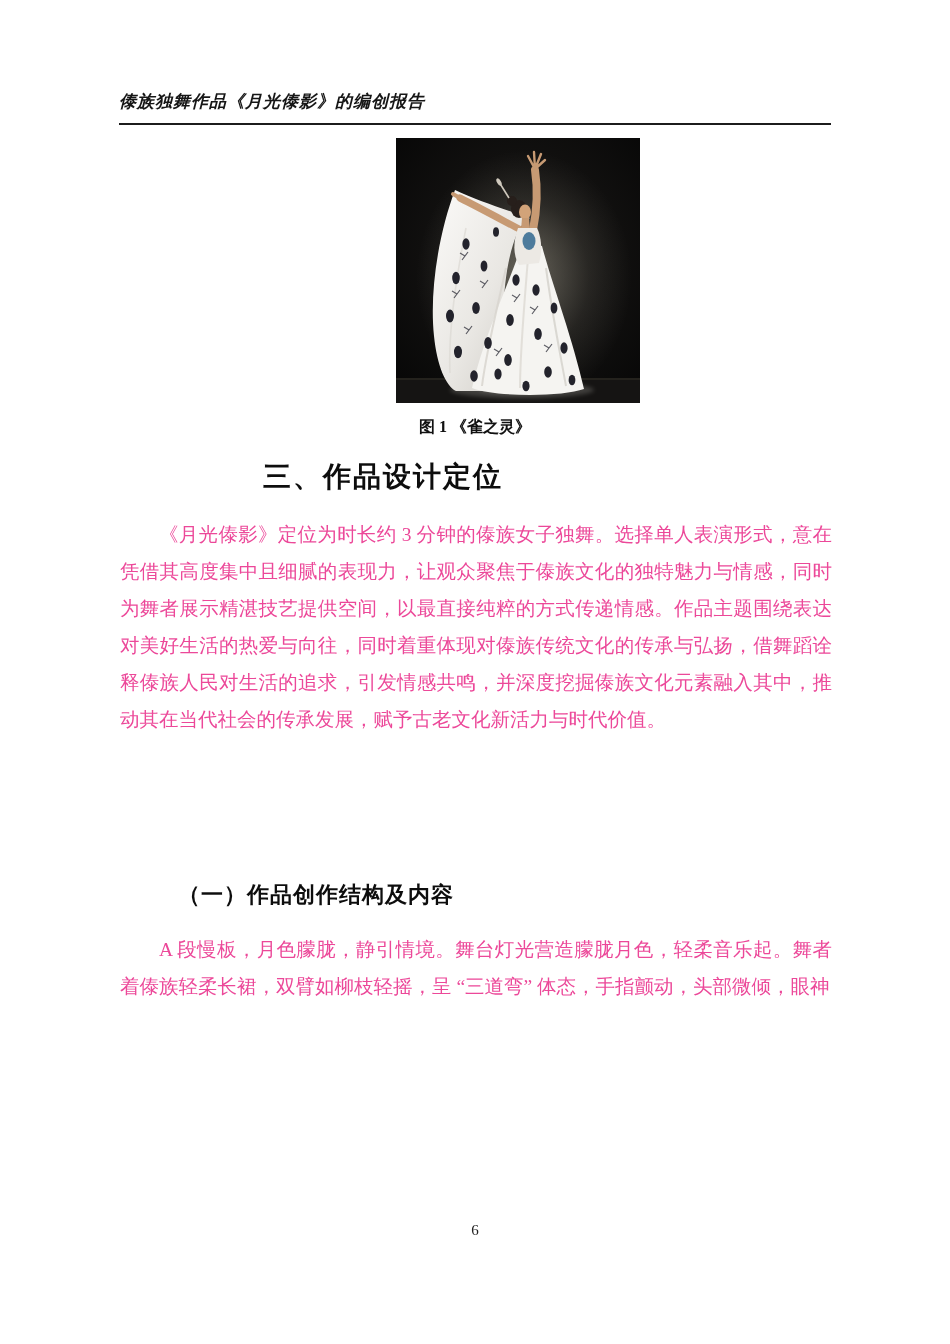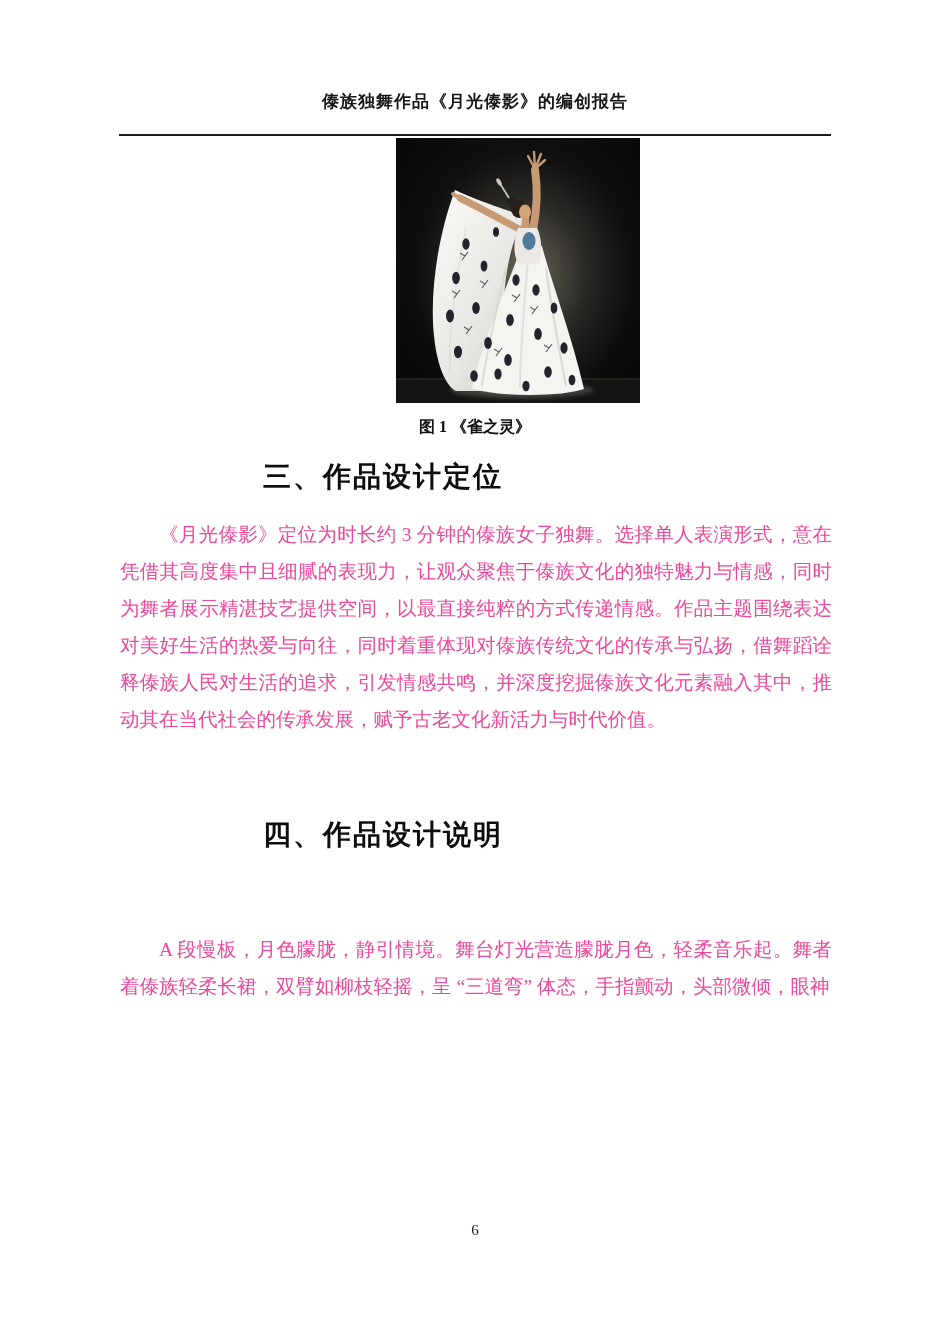--- a/index.html
+++ b/index.html
@@ -17,13 +17,14 @@
     left: 119px;
     top: 90px;
     width: 712px;
-    text-align: center;
+    text-align: left;
     font-size: 17px;
     font-weight: 600;
     letter-spacing: 1px;
     color: #161616;
     border-bottom: 2px solid #1c1c1c;
-    padding-bottom: 21px;
+    padding-bottom: 10px;
+    font-style: italic;
   }
   .photo {
     position: absolute;

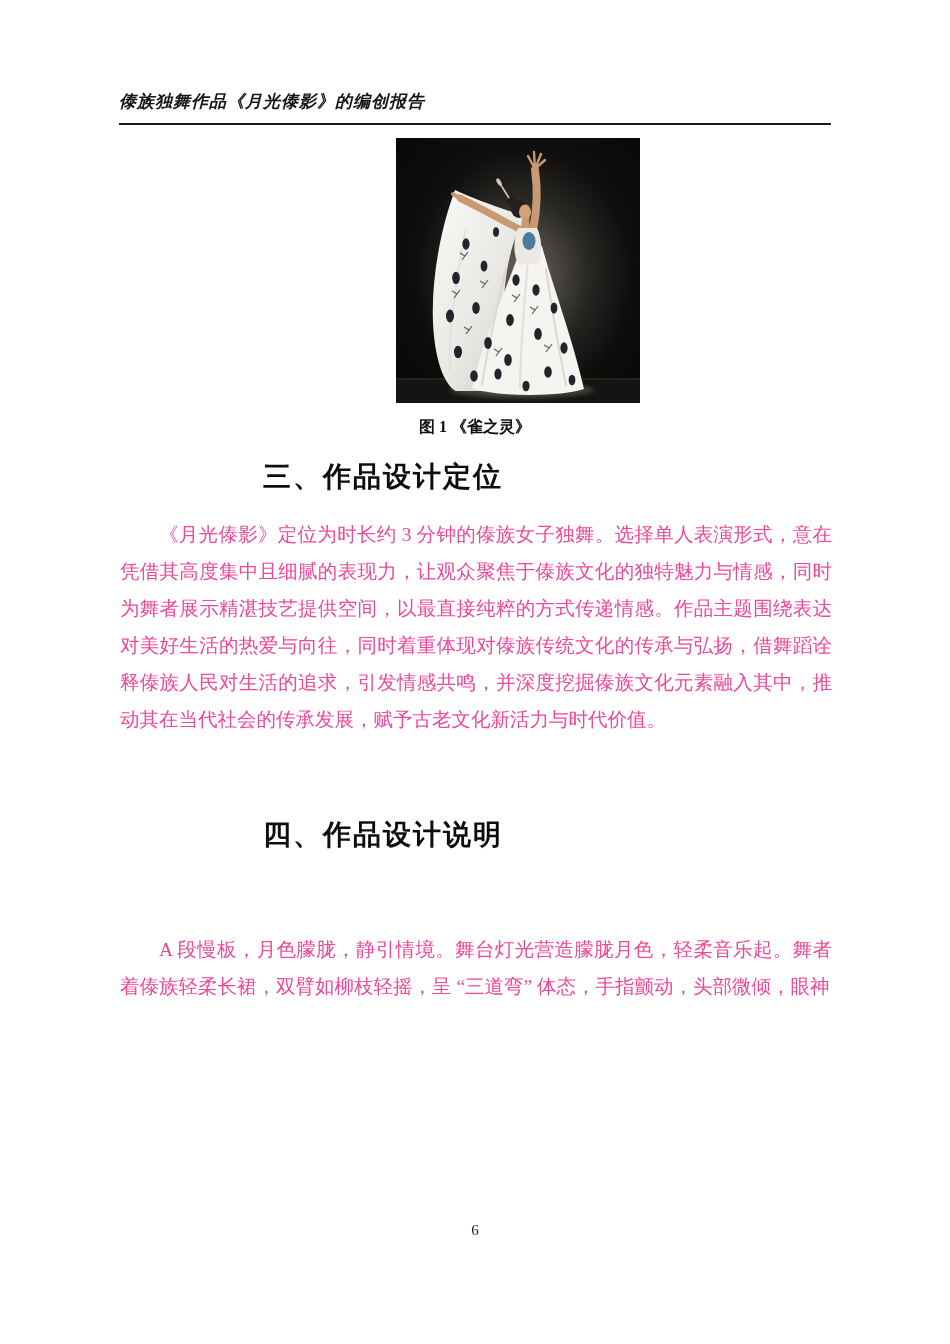--- a/index.html
+++ b/index.html
@@ -204,7 +204,6 @@
 
   <p class="body-para para-one">《月光傣影》定位为时长约 3 分钟的傣族女子独舞。选择单人表演形式，意在凭借其高度集中且细腻的表现力，让观众聚焦于傣族文化的独特魅力与情感，同时为舞者展示精湛技艺提供空间，以最直接纯粹的方式传递情感。作品主题围绕表达对美好生活的热爱与向往，同时着重体现对傣族传统文化的传承与弘扬，借舞蹈诠释傣族人民对生活的追求，引发情感共鸣，并深度挖掘傣族文化元素融入其中，推动其在当代社会的传承发展，赋予古老文化新活力与时代价值。</p>
 
-  <h1 class="section-heading h-two">四、作品设计说明</h1>
 
 
   <div class="body-block">

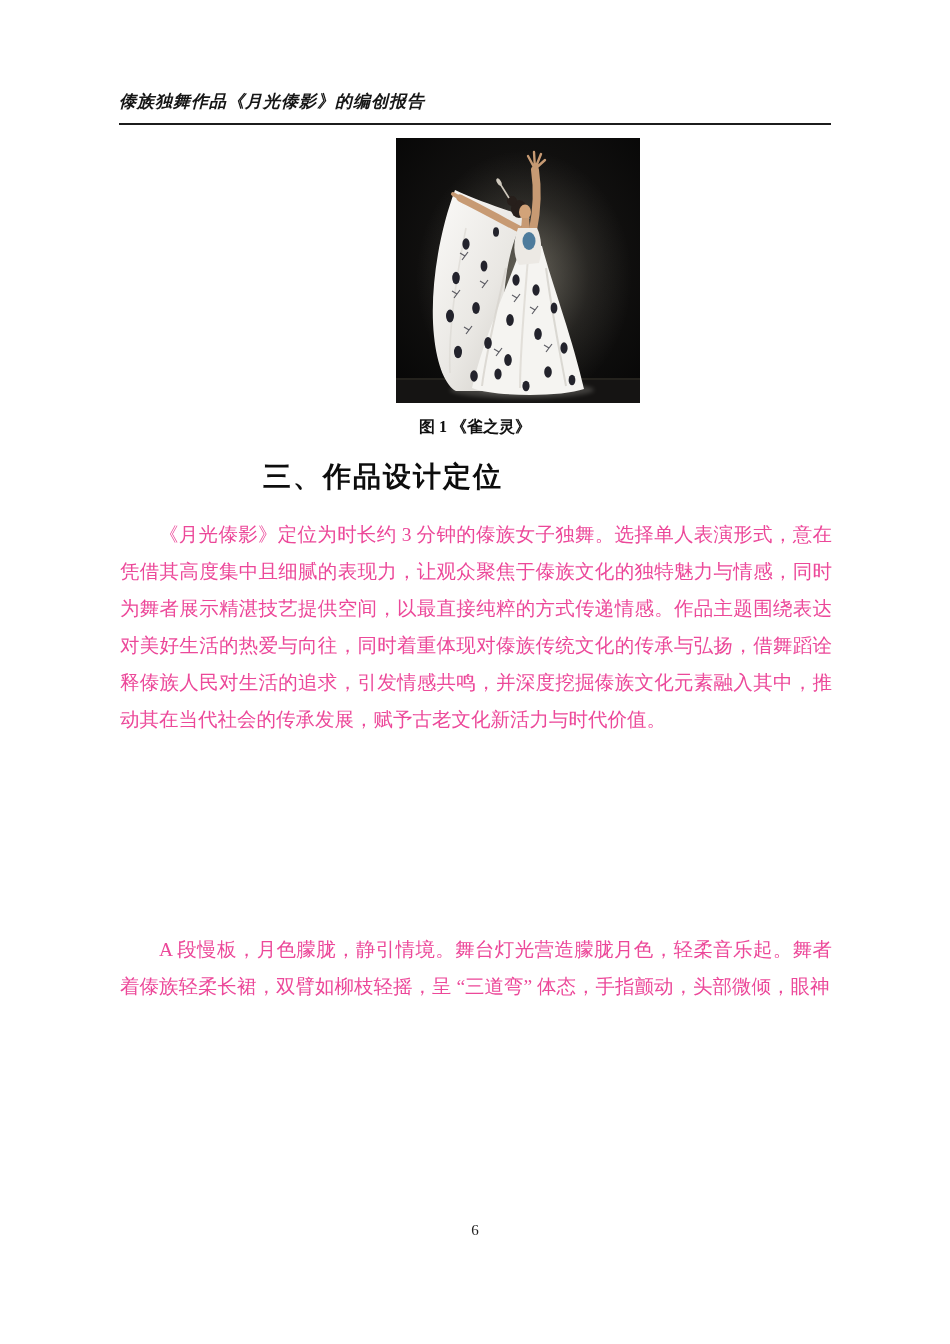--- a/index.html
+++ b/index.html
@@ -205,6 +205,7 @@
   <p class="body-para para-one">《月光傣影》定位为时长约 3 分钟的傣族女子独舞。选择单人表演形式，意在凭借其高度集中且细腻的表现力，让观众聚焦于傣族文化的独特魅力与情感，同时为舞者展示精湛技艺提供空间，以最直接纯粹的方式传递情感。作品主题围绕表达对美好生活的热爱与向往，同时着重体现对傣族传统文化的传承与弘扬，借舞蹈诠释傣族人民对生活的追求，引发情感共鸣，并深度挖掘傣族文化元素融入其中，推动其在当代社会的传承发展，赋予古老文化新活力与时代价值。</p>
 
 
+  <h2 class="subheading">（一）作品创作结构及内容</h2>
 
   <div class="body-block">
     <p class="body-para">A 段慢板，月色朦胧，静引情境。舞台灯光营造朦胧月色，轻柔音乐起。舞者着傣族轻柔长裙，双臂如柳枝轻摇，呈 “三道弯” 体态，手指颤动，头部微倾，眼神</p>

